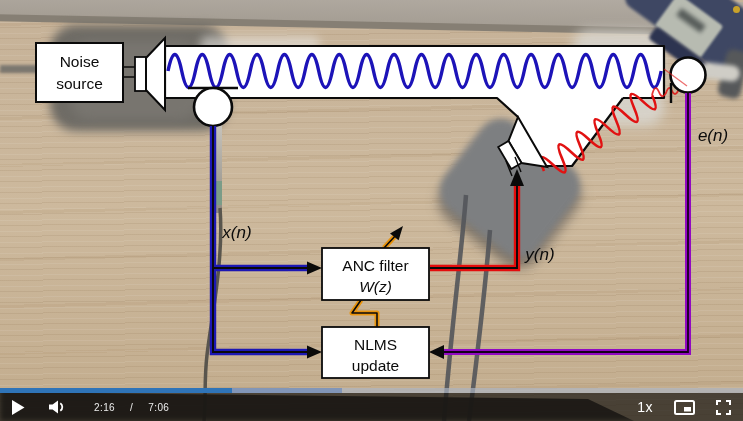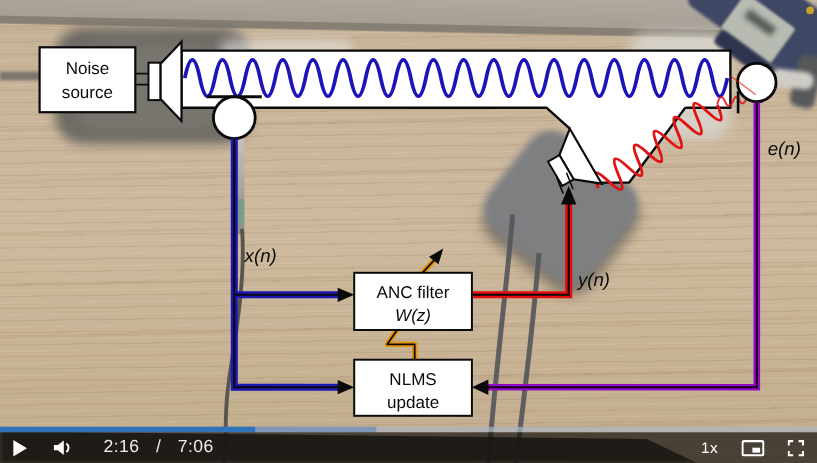--- a/index.html
+++ b/index.html
@@ -72,7 +72,7 @@
     background:rgba(26,23,20,.72);display:flex;align-items:center;
     padding:0 12px;box-sizing:border-box;color:#f2f2f2;}
   .ctl{display:flex;cursor:pointer;}
-  .time{font-size:16px;letter-spacing:.4px;color:#ececec;display:flex;
+  .time{font-size:10px;letter-spacing:.4px;color:#ececec;display:flex;
     align-items:center;gap:15px;}
   .spacer{flex:1;}
   .speed{font-size:14px;color:#fff;letter-spacing:.5px;}

